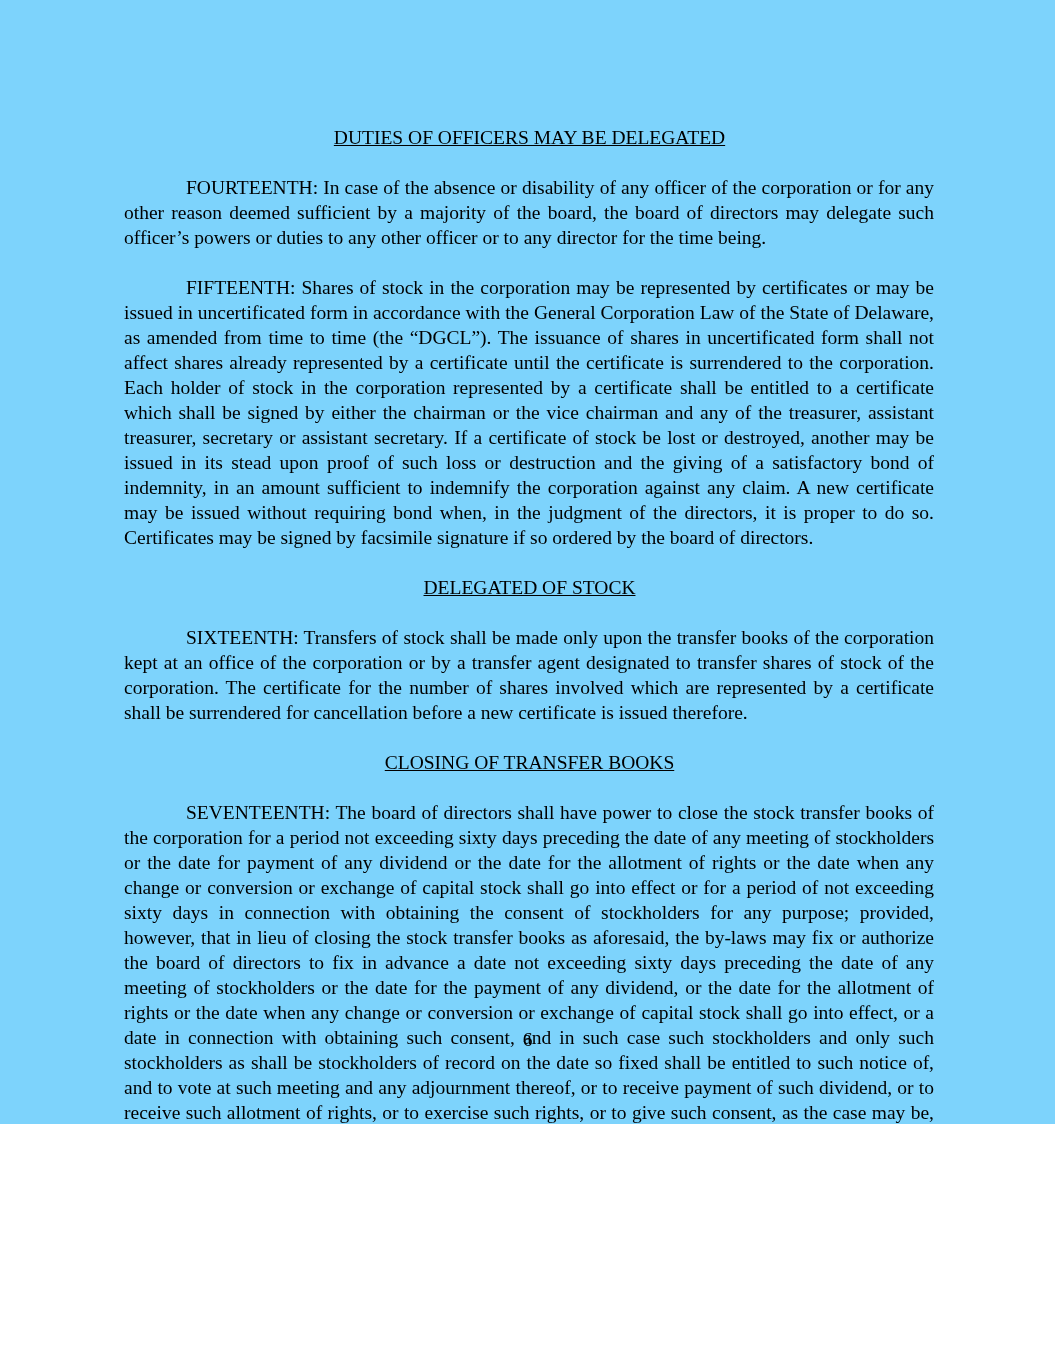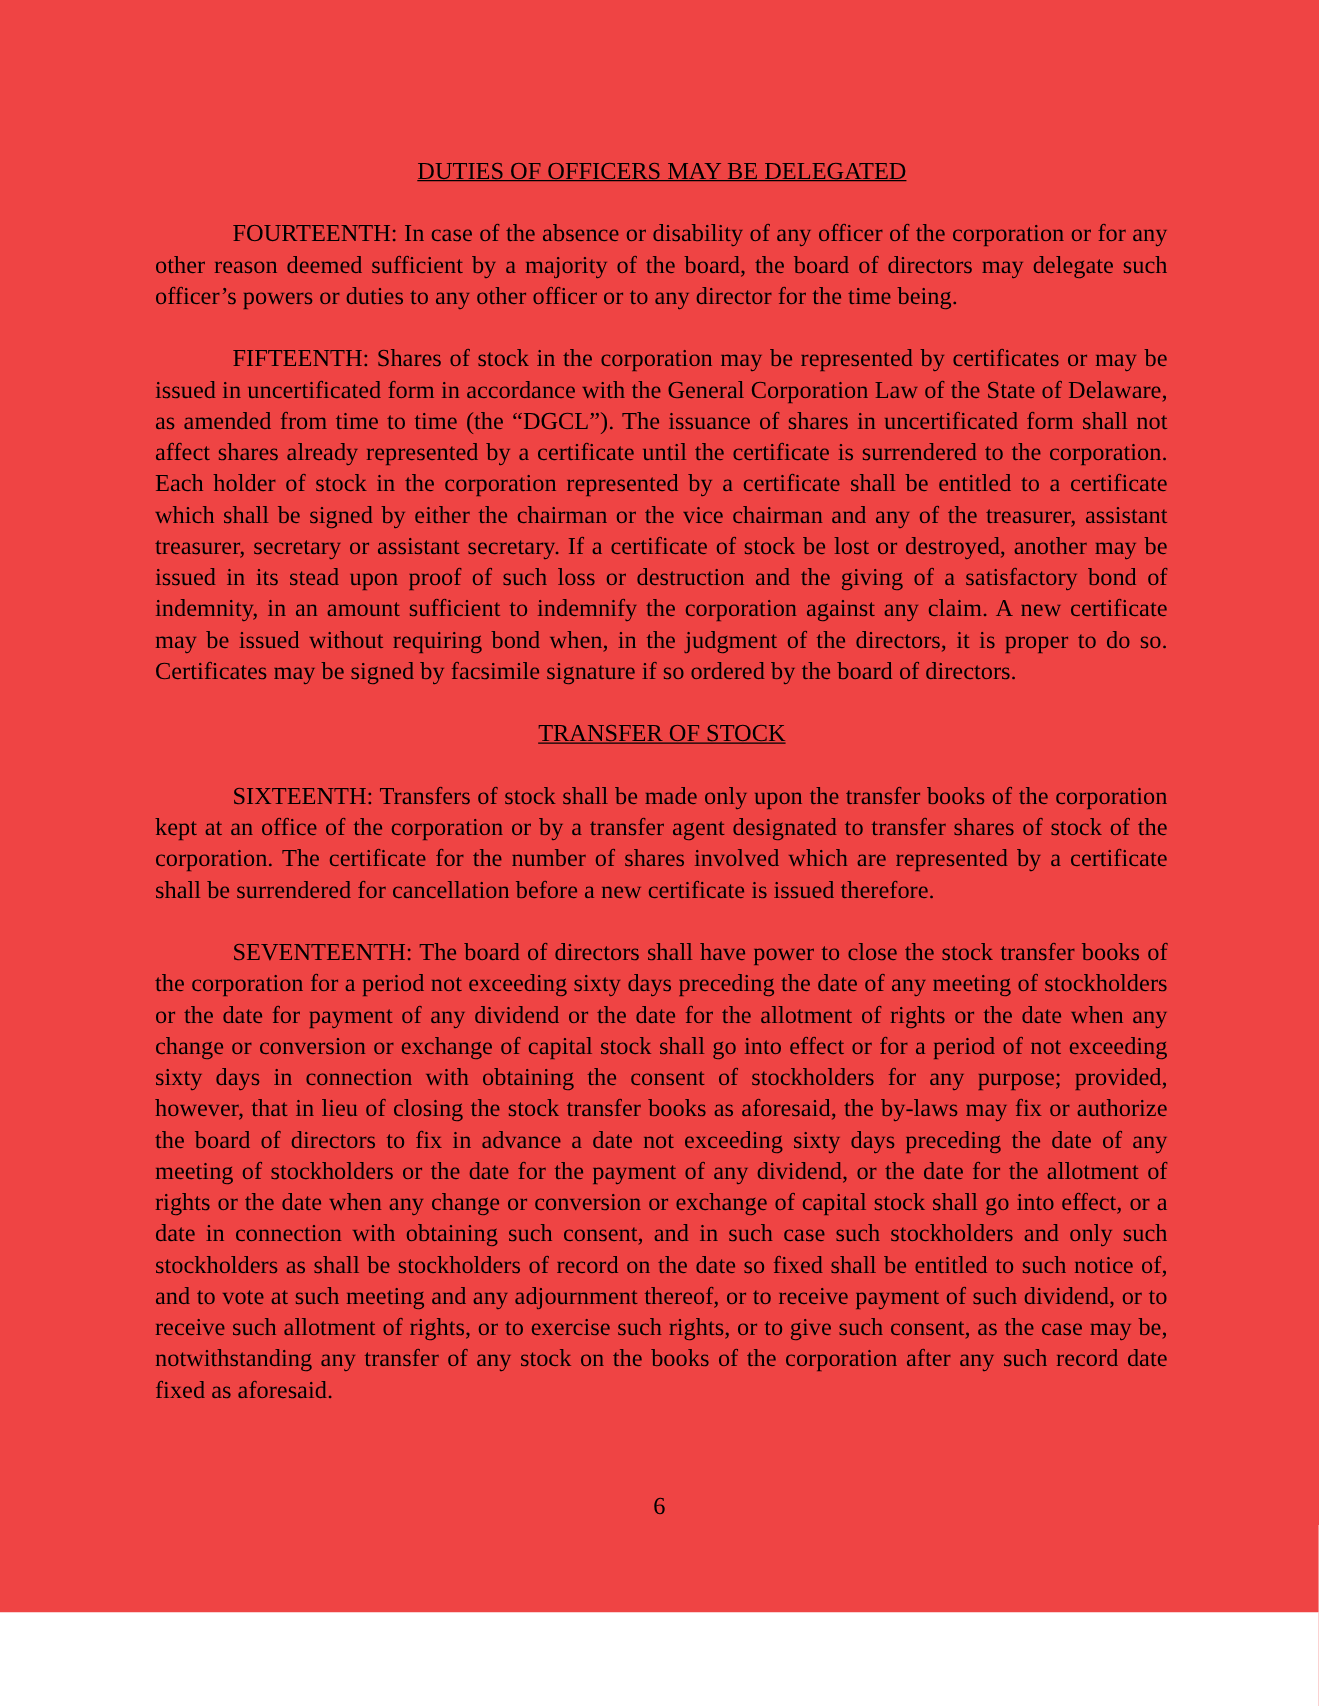--- a/index.html
+++ b/index.html
@@ -10,9 +10,9 @@
   .page {
     position: relative;
     width: 1055px;
-    height: 1290px;
+    height: 1124px;
     margin: 0 auto;
-    background: #ef4444;
+    background: #7dd3fc;
     color: #000000;
     font-family: "Liberation Serif", "DejaVu Serif", serif;
     font-size: 19.5px;

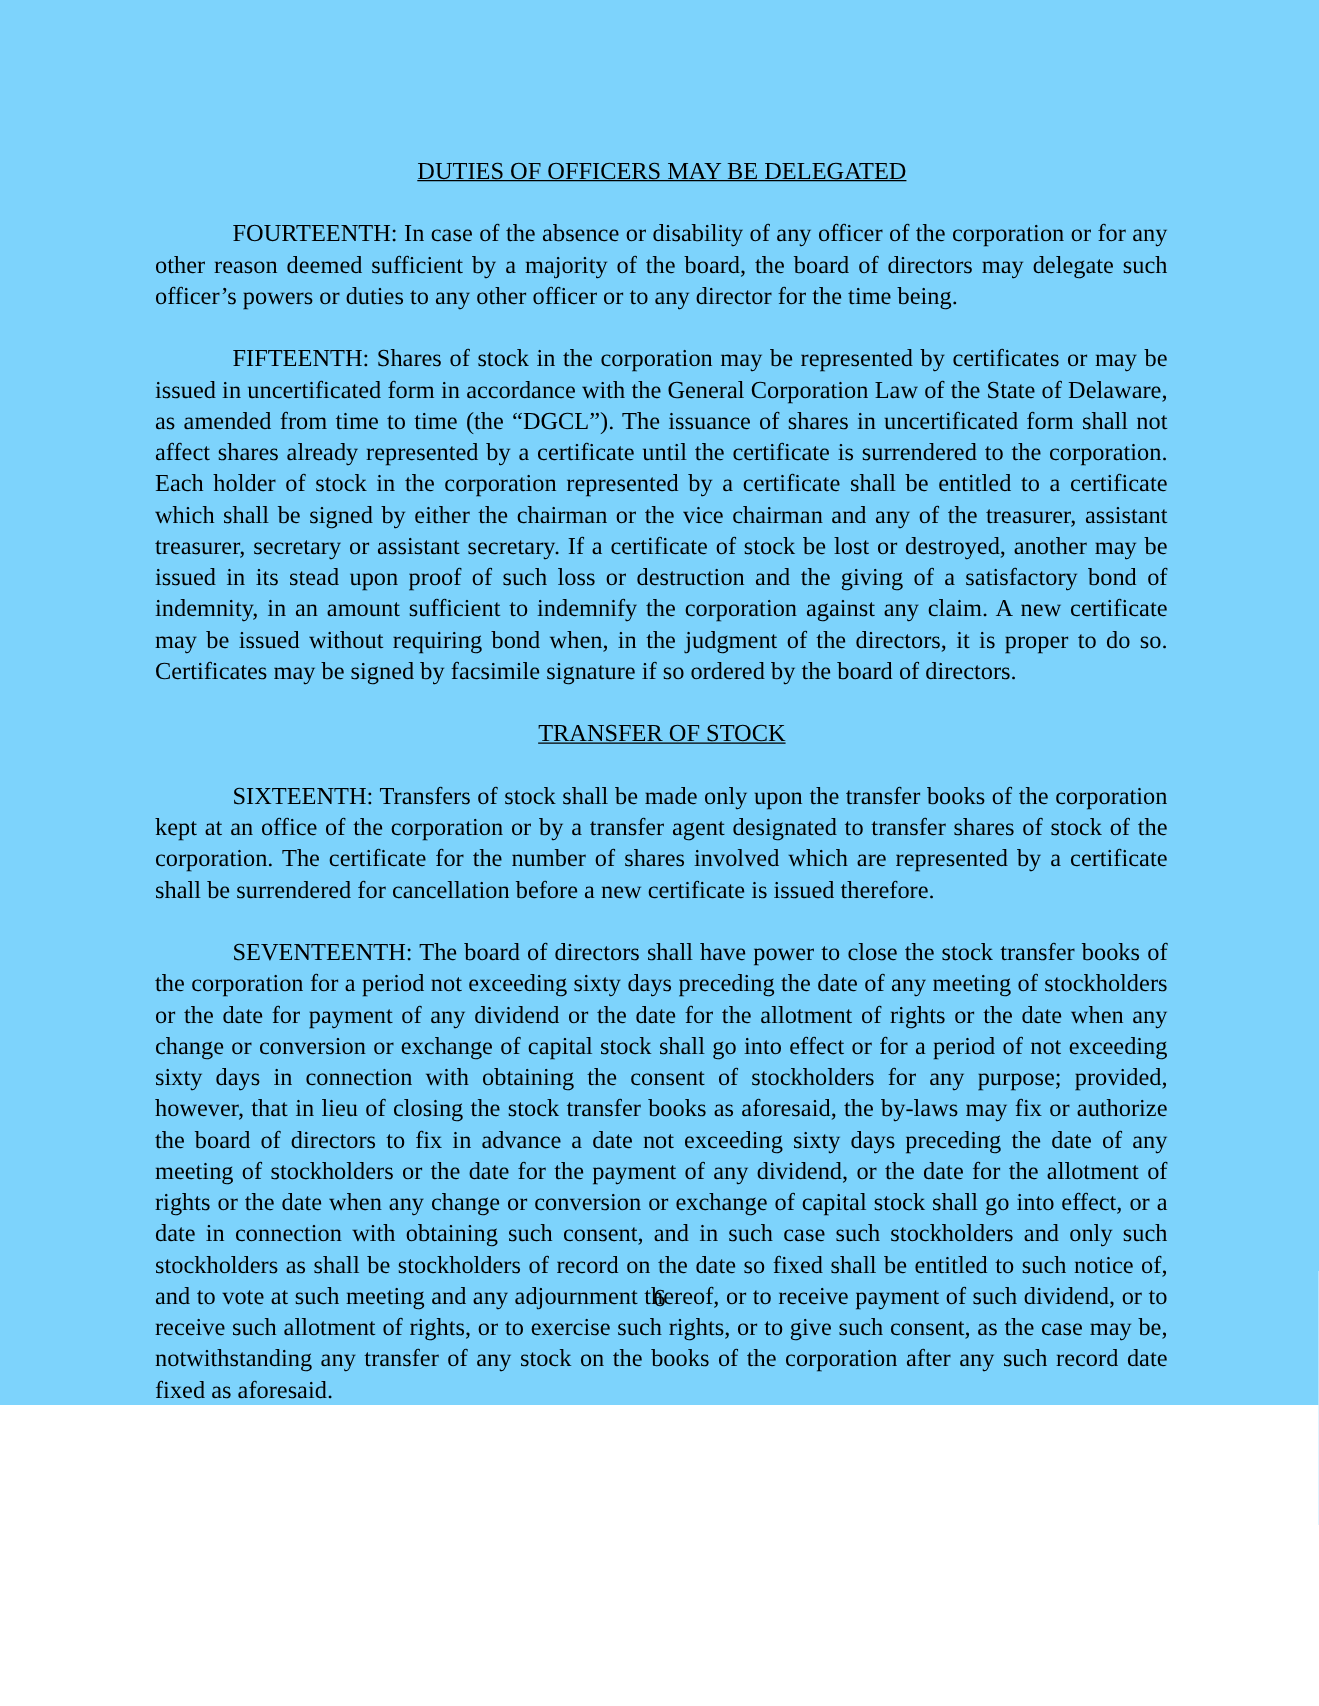--- a/index.html
+++ b/index.html
@@ -57,7 +57,7 @@
 
   <p class="doc-para">FIFTEENTH: Shares of stock in the corporation may be represented by certificates or may be issued in uncertificated form in accordance with the General Corporation Law of the State of Delaware, as amended from time to time (the “DGCL”).  The issuance of shares in uncertificated form shall not affect shares already represented by a certificate until the certificate is surrendered to the corporation.  Each holder of stock in the corporation represented by a certificate shall be entitled to a certificate which shall be signed by either the chairman or the vice chairman and any of the treasurer, assistant treasurer, secretary or assistant secretary.  If a certificate of stock be lost or destroyed, another may be issued in its stead upon proof of such loss or destruction and the giving of a satisfactory bond of indemnity, in an amount sufficient to indemnify the corporation against any claim.  A new certificate may be issued without requiring bond when, in the judgment of the directors, it is proper to do so.  Certificates may be signed by facsimile signature if so ordered by the board of directors.</p>
 
-  <h1 class="doc-heading">TRANSFER OF STOCK</h1>
+  <h1 class="doc-heading">DELEGATED OF STOCK</h1>
 
   <p class="doc-para">SIXTEENTH: Transfers of stock shall be made only upon the transfer books of the corporation kept at an office of the corporation or by a transfer agent designated to transfer shares of stock of the corporation.  The certificate for the number of shares involved which are represented by a certificate shall be surrendered for cancellation before a new certificate is issued therefore.</p>
 

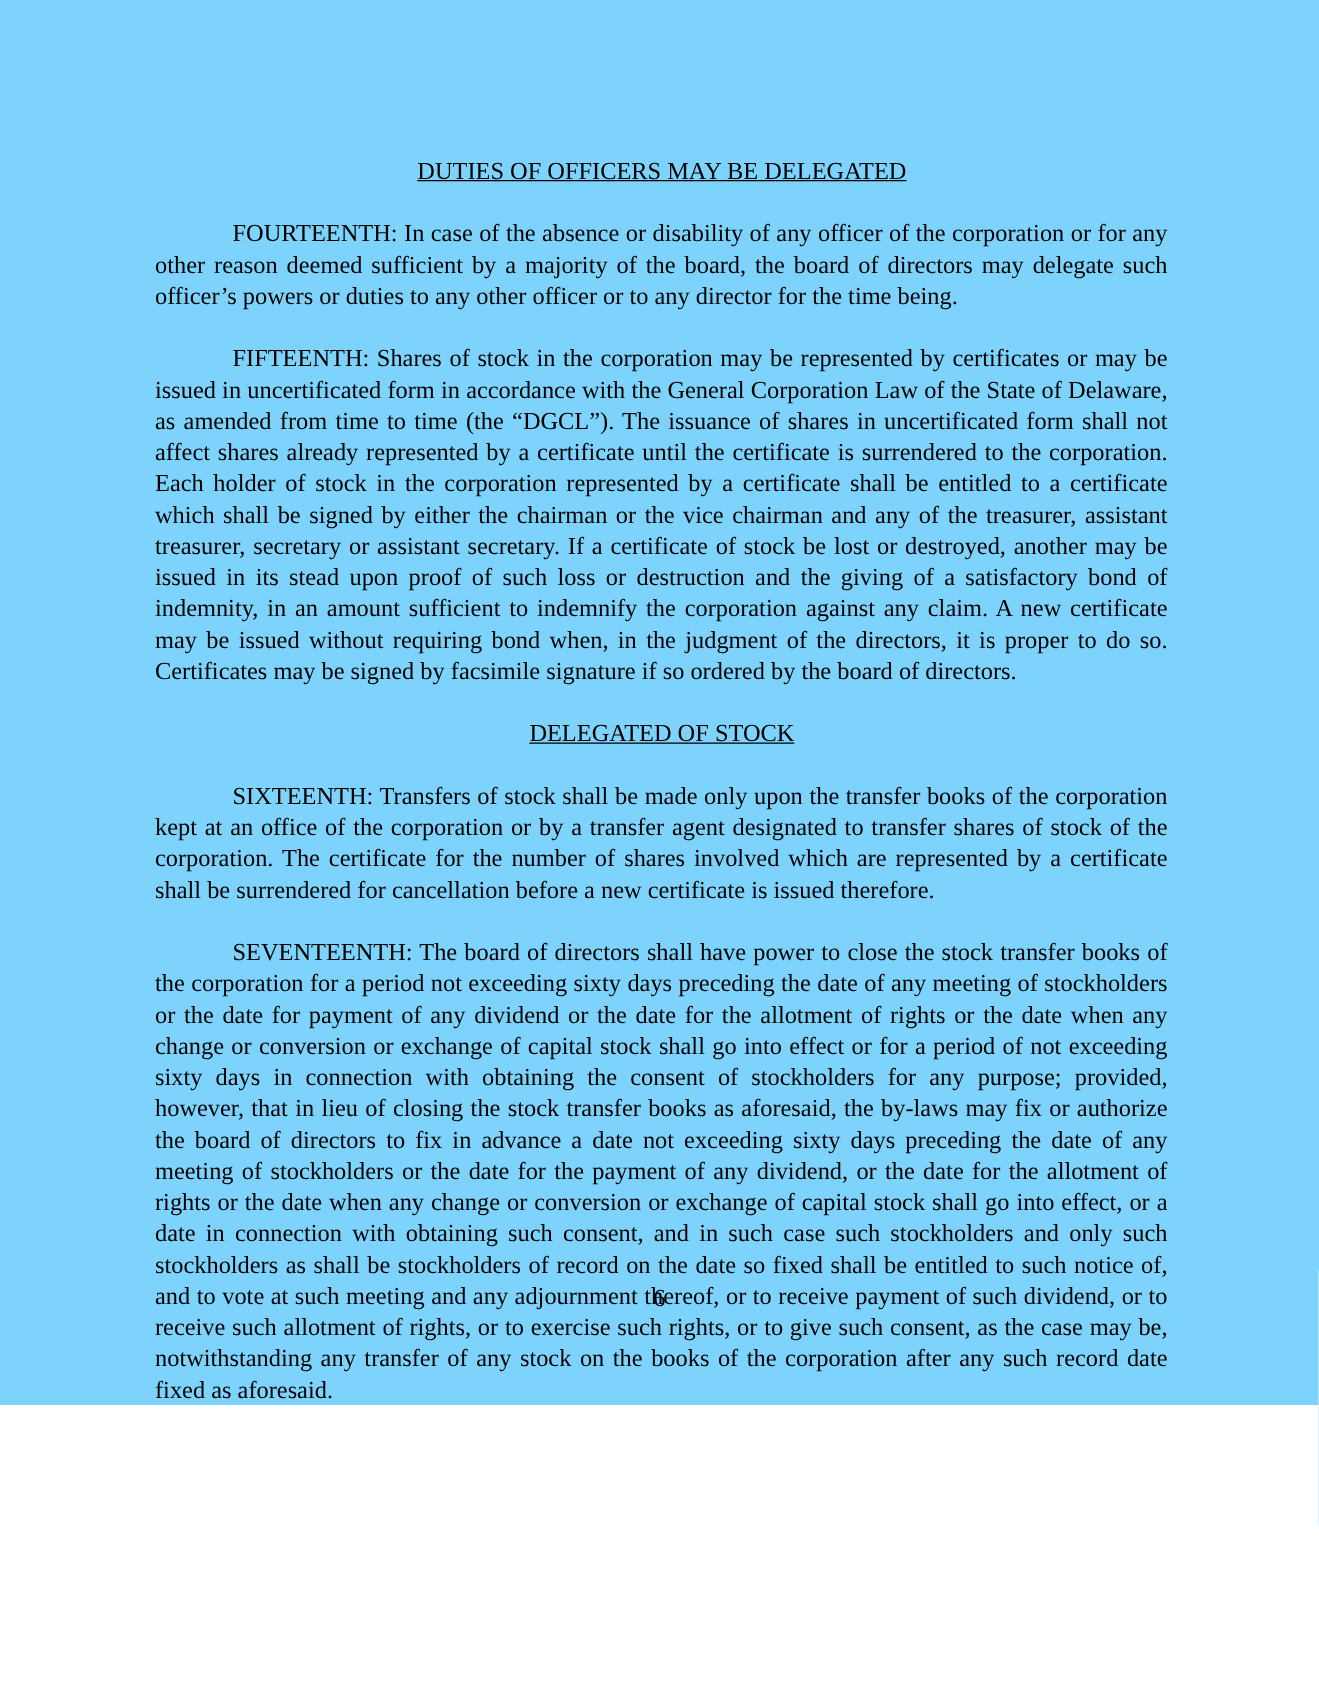--- a/index.html
+++ b/index.html
@@ -62,6 +62,7 @@
   <p class="doc-para">SIXTEENTH: Transfers of stock shall be made only upon the transfer books of the corporation kept at an office of the corporation or by a transfer agent designated to transfer shares of stock of the corporation.  The certificate for the number of shares involved which are represented by a certificate shall be surrendered for cancellation before a new certificate is issued therefore.</p>
 
 
+  <h1 class="doc-heading">CLOSING OF TRANSFER BOOKS</h1>
 
   <p class="doc-para">SEVENTEENTH: The board of directors shall have power to close the stock transfer books of the corporation for a period not exceeding sixty days preceding the date of any meeting of stockholders or the date for payment of any dividend or the date for the allotment of rights or the date when any change or conversion or exchange of capital stock shall go into effect or for a period of not exceeding sixty days in connection with obtaining the consent of stockholders for any purpose; provided, however, that in lieu of closing the stock transfer books as aforesaid, the by-laws may fix or authorize the board of directors to fix in advance a date not exceeding sixty days preceding the date of any meeting of stockholders or the date for the payment of any dividend, or the date for the allotment of rights or the date when any change or conversion or exchange of capital stock shall go into effect, or a date in connection with obtaining such consent, and in such case such stockholders and only such stockholders as shall be stockholders of record on the date so fixed shall be entitled to such notice of, and to vote at such meeting and any adjournment thereof, or to receive payment of such dividend, or to receive such allotment of rights, or to exercise such rights, or to give such consent, as the case may be, notwithstanding any transfer of any stock on the books of the corporation after any such record date fixed as aforesaid.</p>
 

